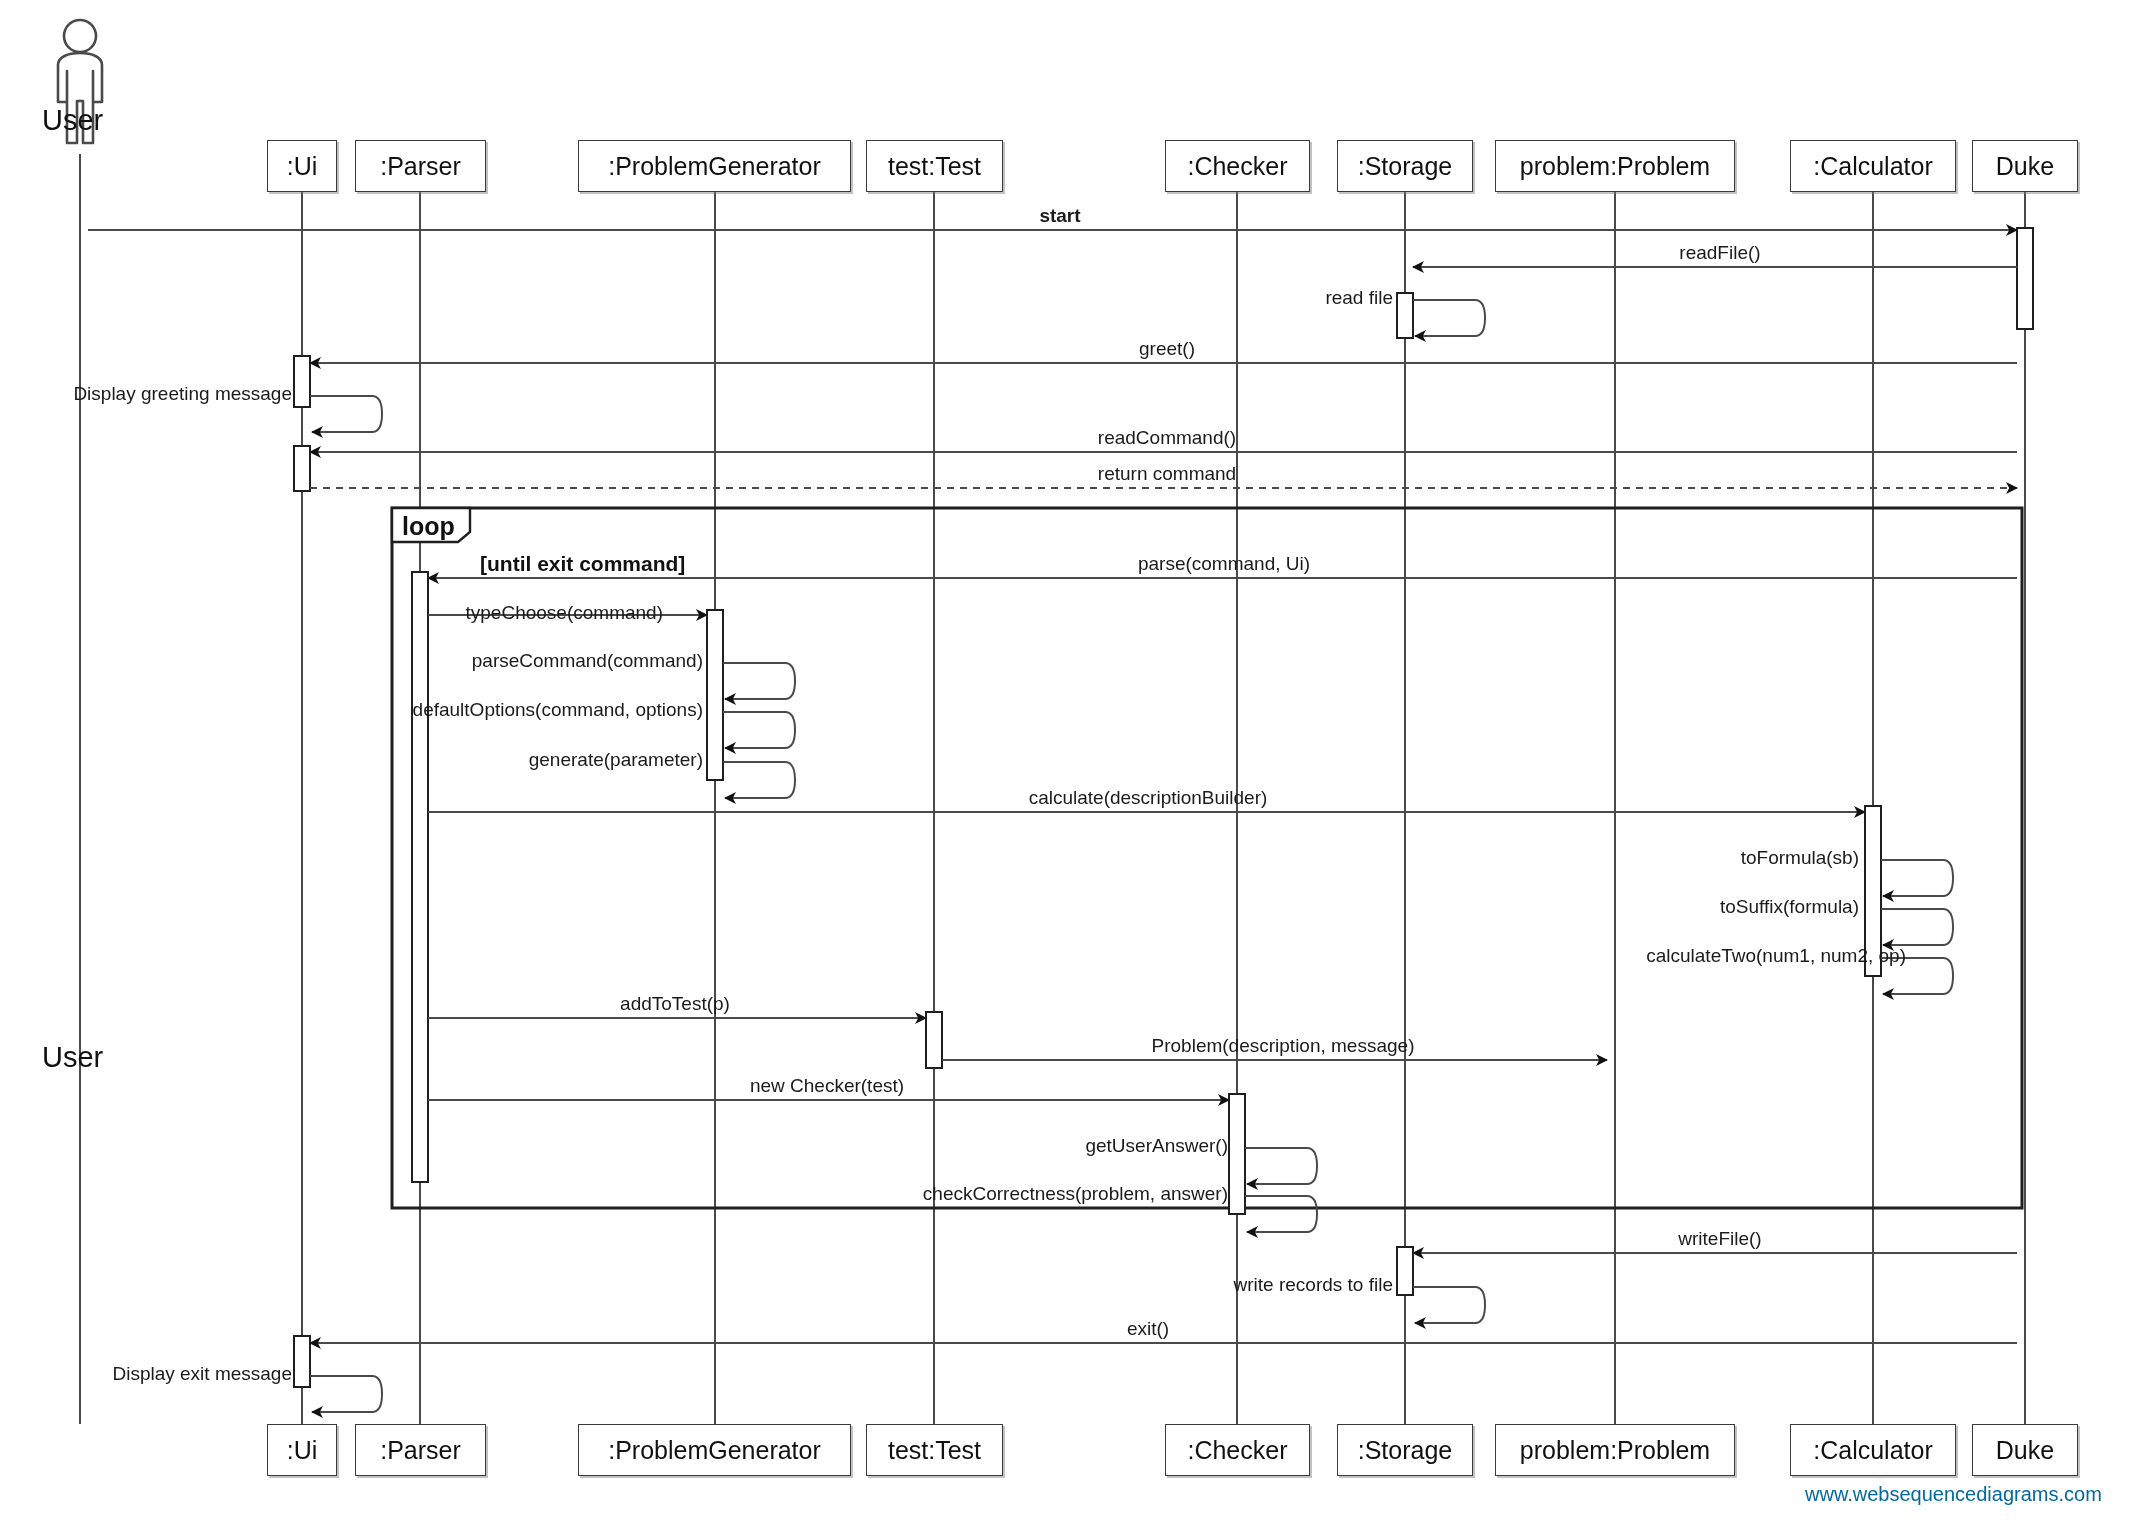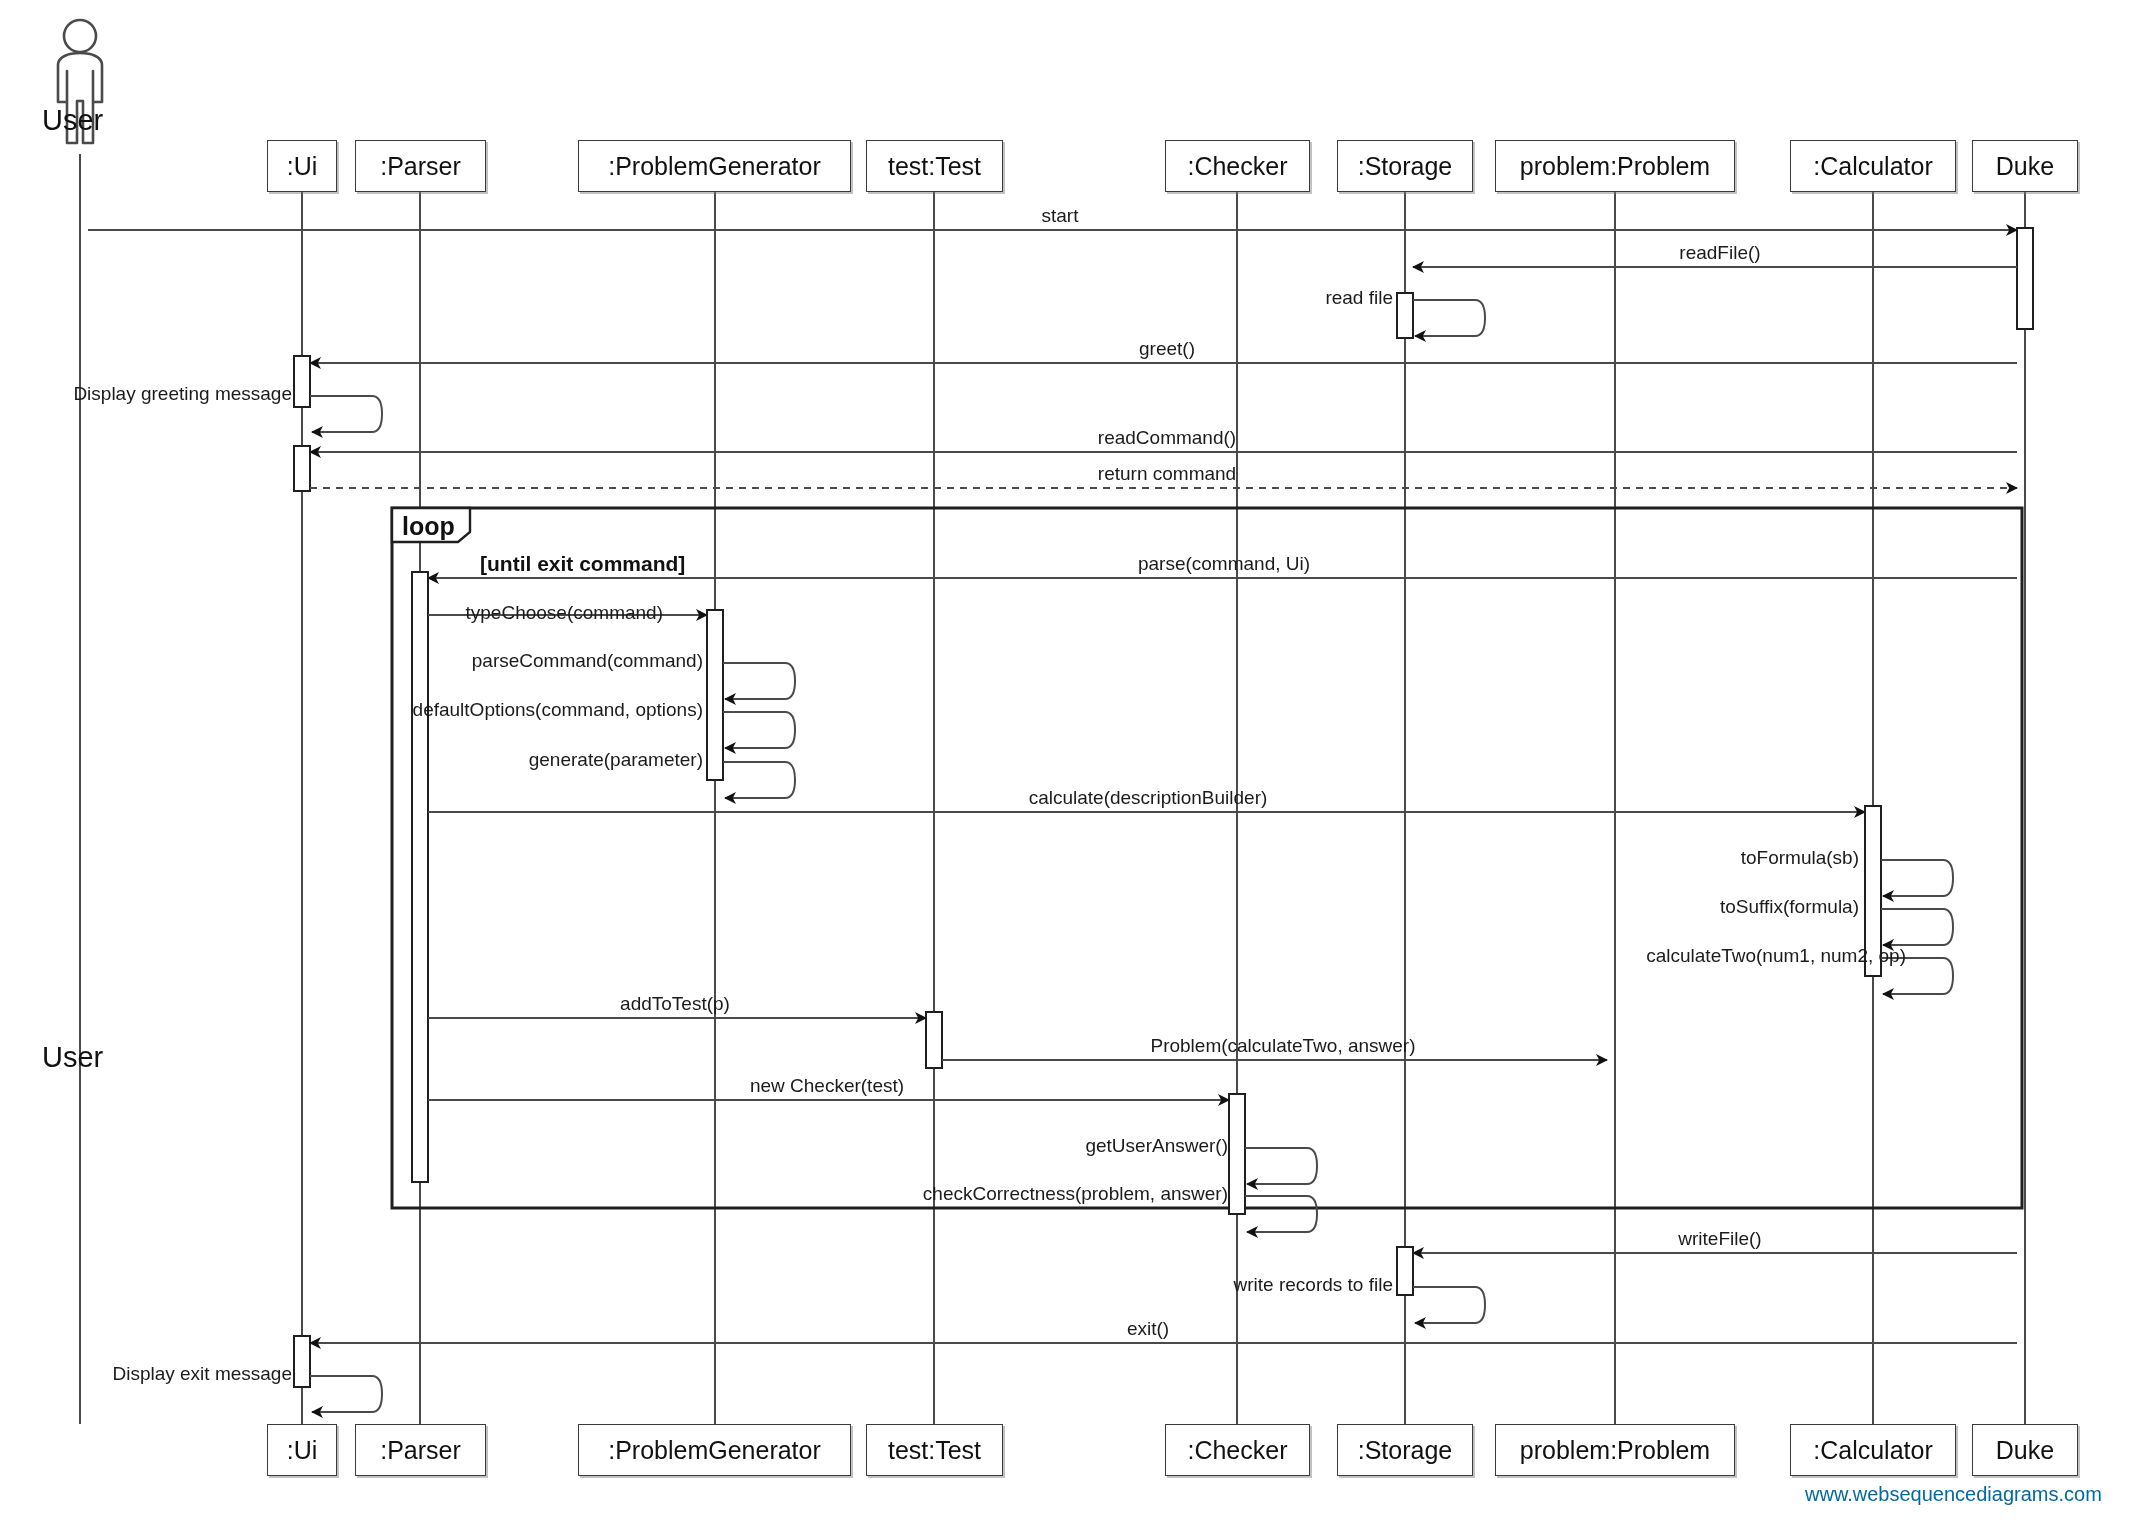--- a/index.html
+++ b/index.html
@@ -178,7 +178,7 @@
   <div id="labels">
       <div class="loopkw" style="left: 402px; top: 512px;">loop</div>
       <div class="loopguard" style="left: 480px; top: 516px; margin-top: 36px;">[until exit command]</div>
-      <div class="msglabel c" style="left: 1060px; top: 206px;">start</div>
+      <div class="msglabel c" style="left: 1060px; top: 206px; font-weight: bold;">start</div>
       <div class="msglabel c" style="left: 1720px; top: 243px;">readFile()</div>
       <div class="msglabel r" style="left: 1393px; top: 276px;">read file</div>
       <div class="msglabel c" style="left: 1167px; top: 339px;">greet()</div>

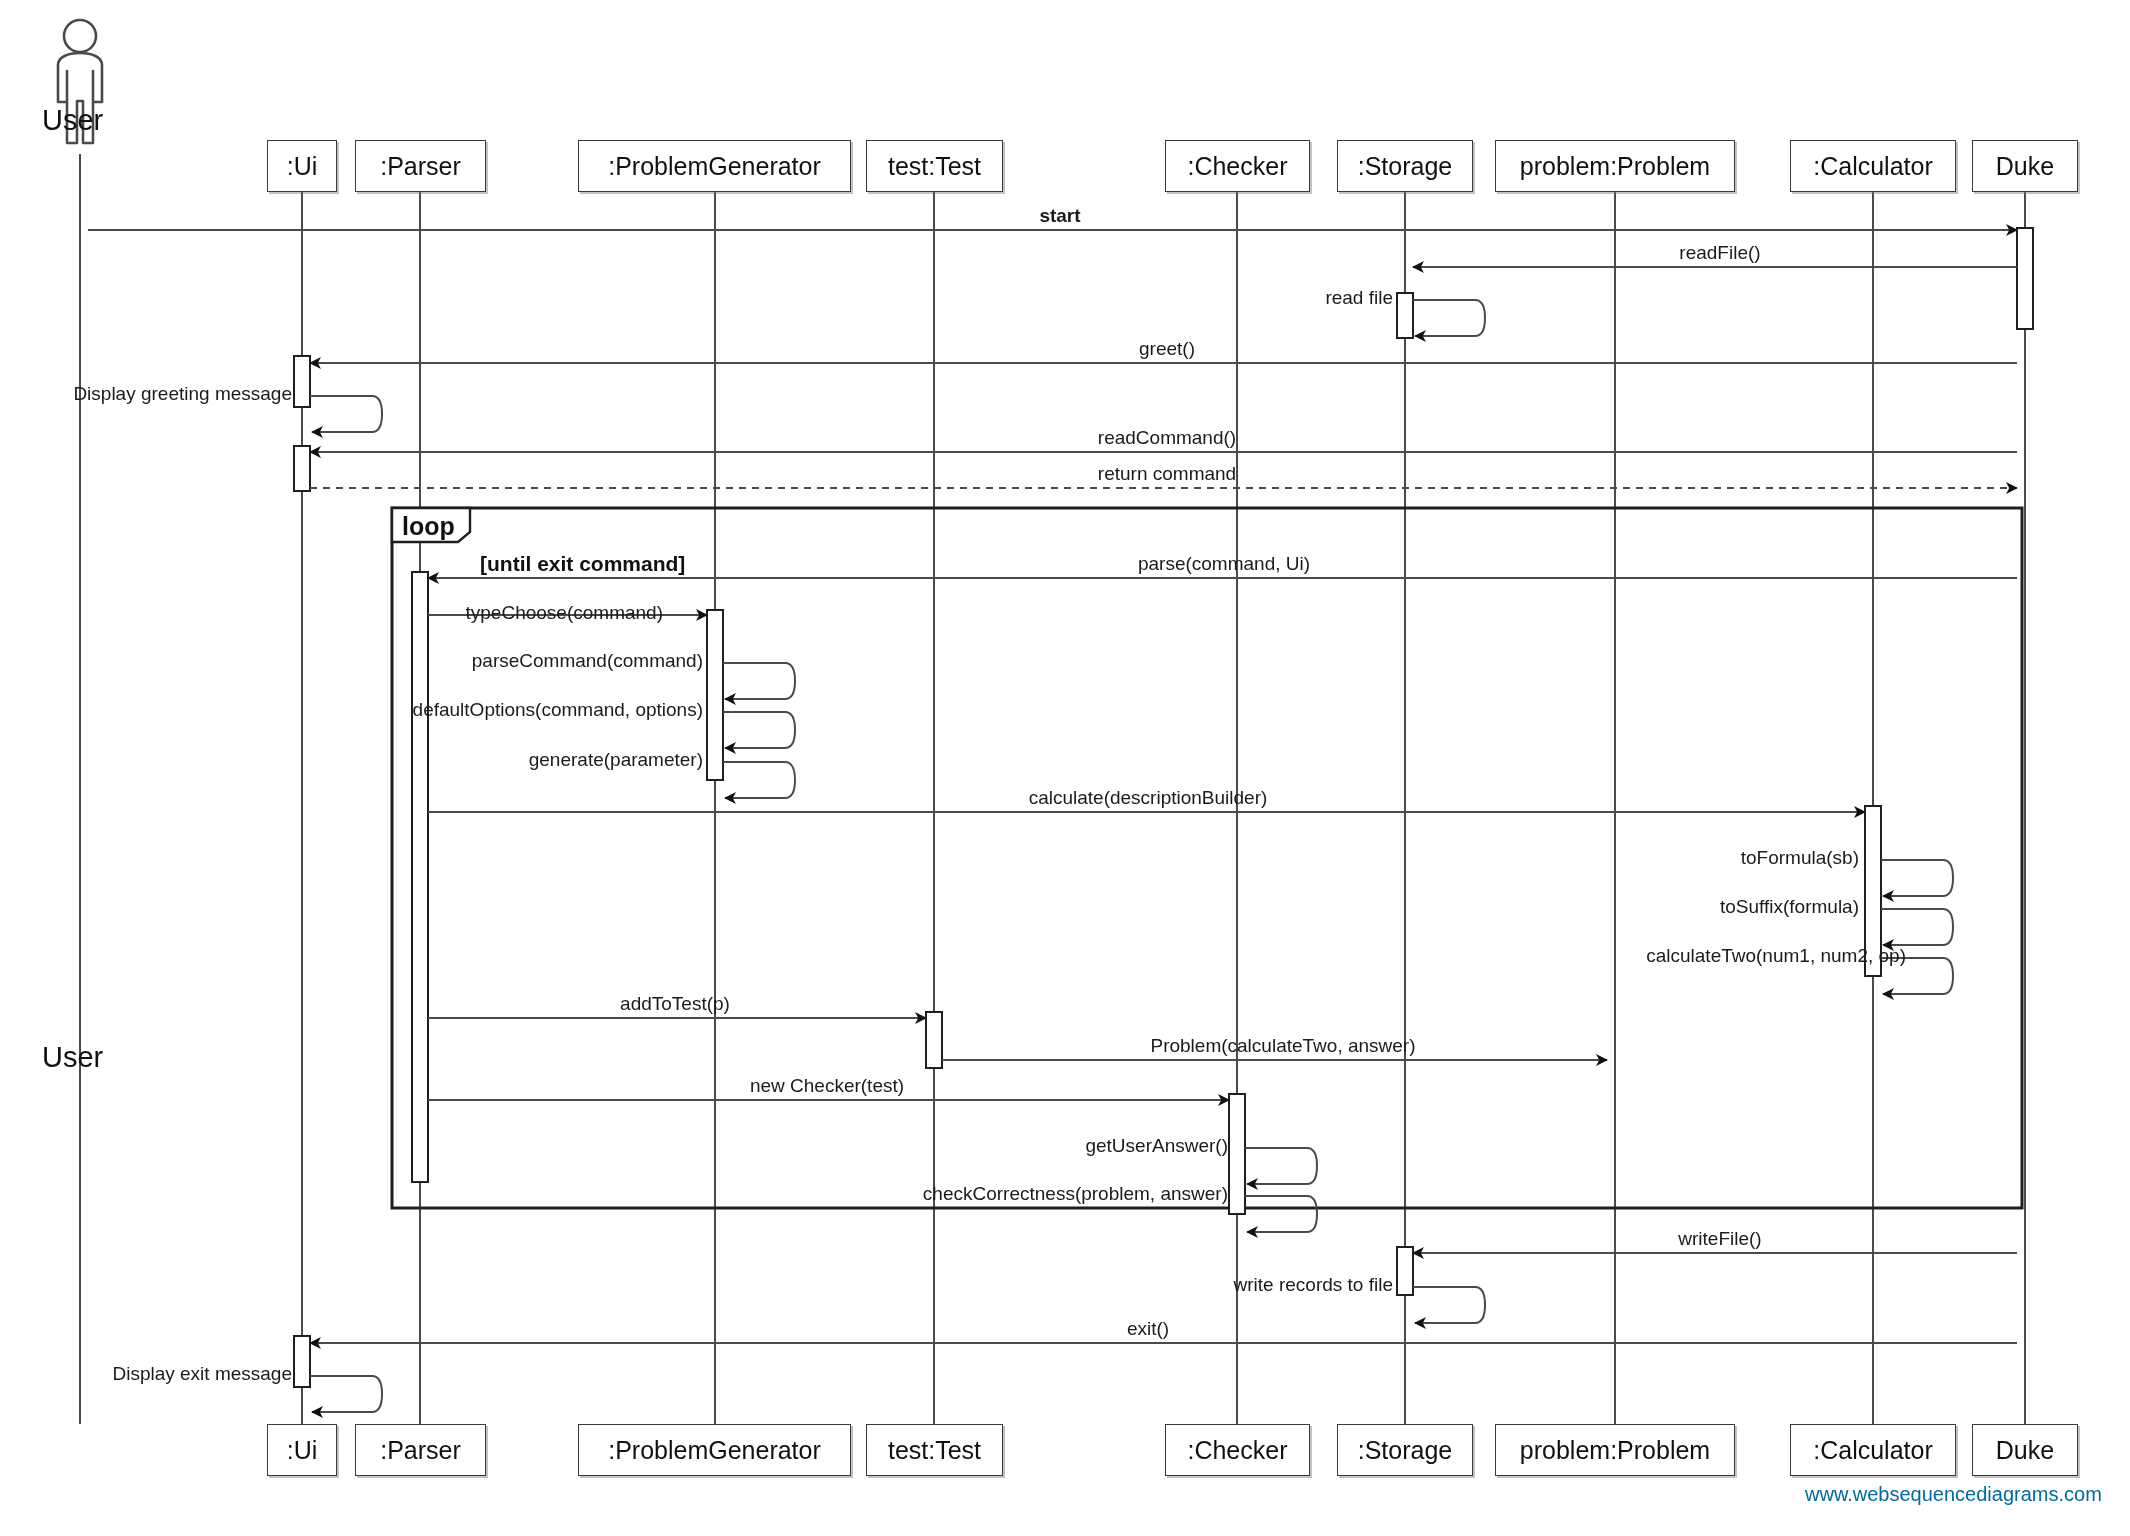--- a/index.html
+++ b/index.html
@@ -195,7 +195,7 @@
       <div class="msglabel r" style="left: 1859px; top: 885px;">toSuffix(formula)</div>
       <div class="msglabel r" style="left: 1906px; top: 934px;">calculateTwo(num1, num2, op)</div>
       <div class="msglabel c" style="left: 675px; top: 994px;">addToTest(p)</div>
-      <div class="msglabel c" style="left: 1283px; top: 1036px;">Problem(calculateTwo, answer)</div>
+      <div class="msglabel c" style="left: 1283px; top: 1036px;">Problem(description, message)</div>
       <div class="msglabel c" style="left: 827px; top: 1076px;">new Checker(test)</div>
       <div class="msglabel r" style="left: 1228px; top: 1124px;">getUserAnswer()</div>
       <div class="msglabel r" style="left: 1228px; top: 1172px;">checkCorrectness(problem, answer)</div>

